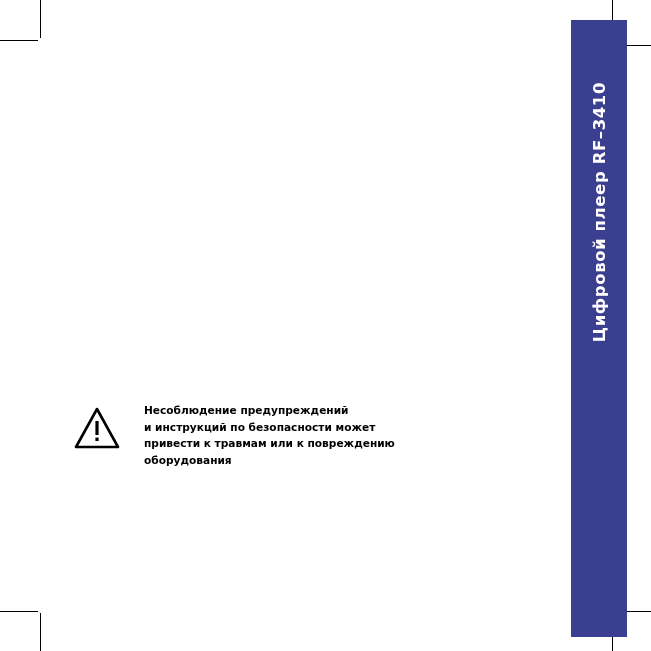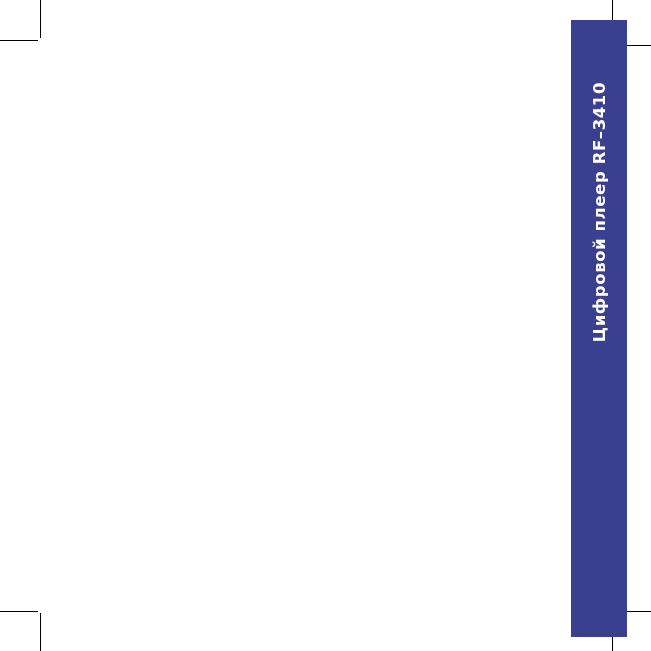--- a/index.html
+++ b/index.html
@@ -113,6 +113,19 @@
     <span>Цифровой плеер RF–3410</span>
   </div>
 
+  <div class="warning">
+    <svg class="warn-icon" viewBox="0 0 46 44">
+      <polygon points="23,3 44,41 2,41" fill="none" stroke="#000000" stroke-width="2.6" stroke-linejoin="round"></polygon>
+      <rect x="21.4" y="15" width="3.2" height="14" fill="#000000"></rect>
+      <rect x="21.4" y="31.6" width="3.2" height="3.4" fill="#000000"></rect>
+    </svg>
+    <div class="warn-text">
+      <div>Несоблюдение предупреждений</div>
+      <div>и инструкций по безопасности может</div>
+      <div>привести к травмам или к повреждению</div>
+      <div>оборудования</div>
+    </div>
+  </div>
 
 </div>
 

